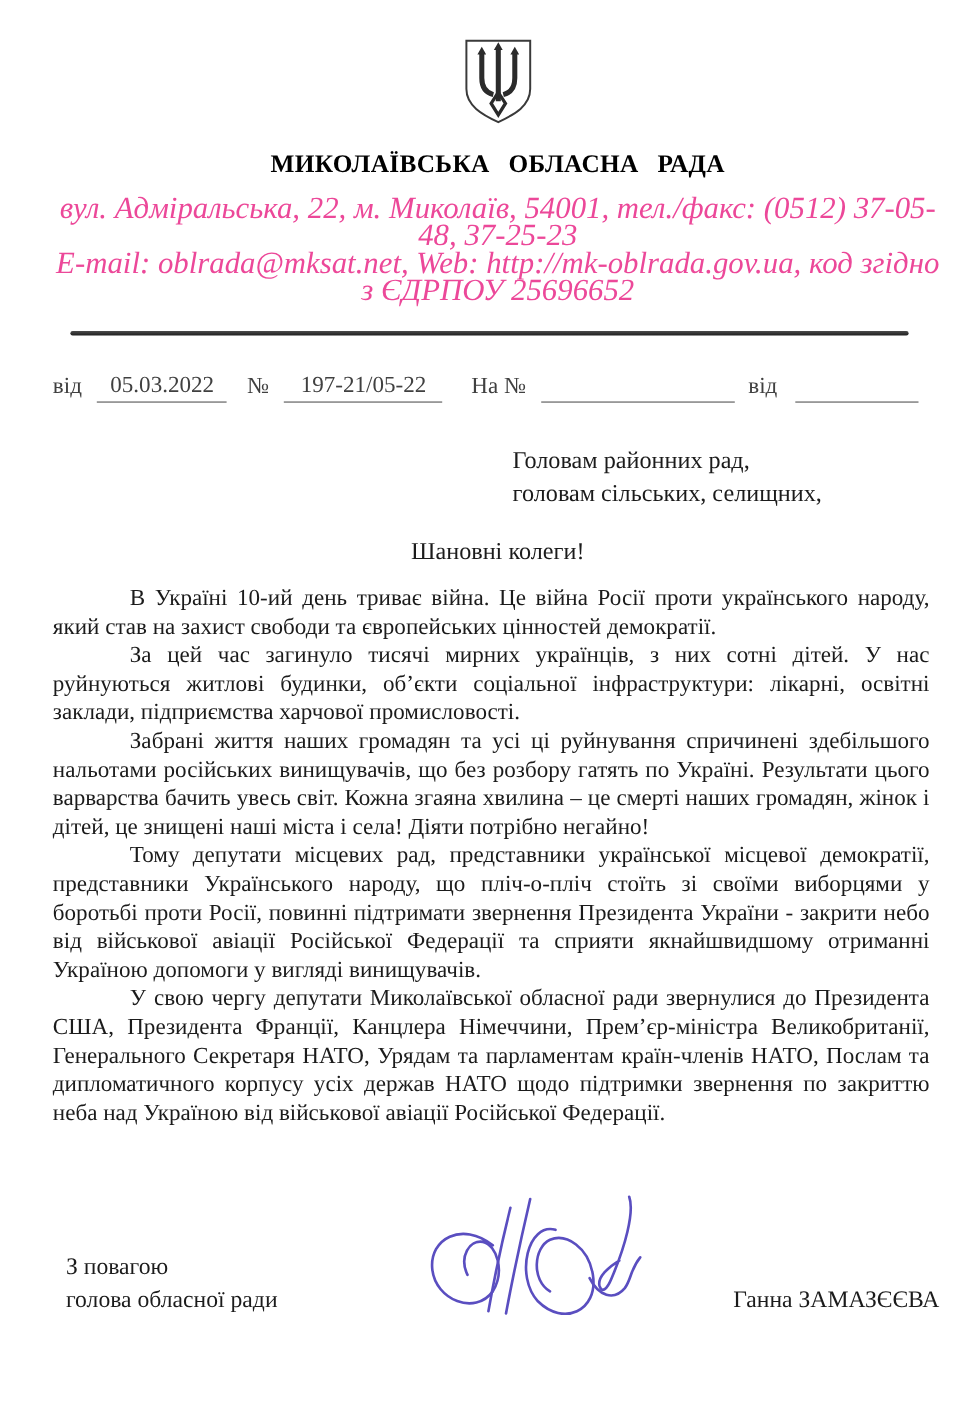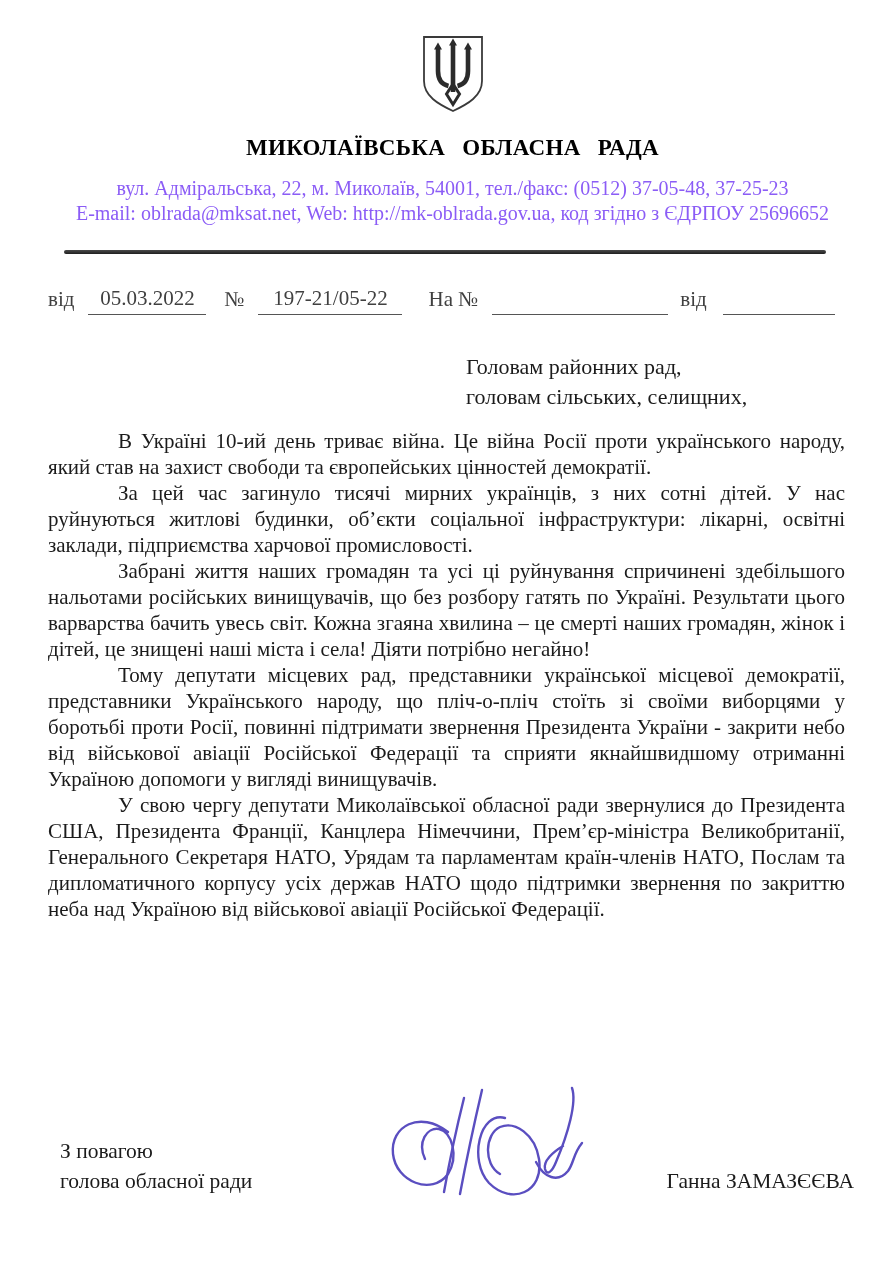--- a/index.html
+++ b/index.html
@@ -23,7 +23,7 @@
     font-size:23px; font-weight:bold; color:#000;
     word-spacing:0.48em; letter-spacing:0.3px;
   }
-  .addr { margin-top:15px; font-size:20px; line-height:25px; color:#8b5cf6; }
+  .addr { margin-top:15px; font-size:28px; line-height:25px; color:#ec4899;font-style:italic; }
 
   .divider {
     margin:24px 2px 0 16px;

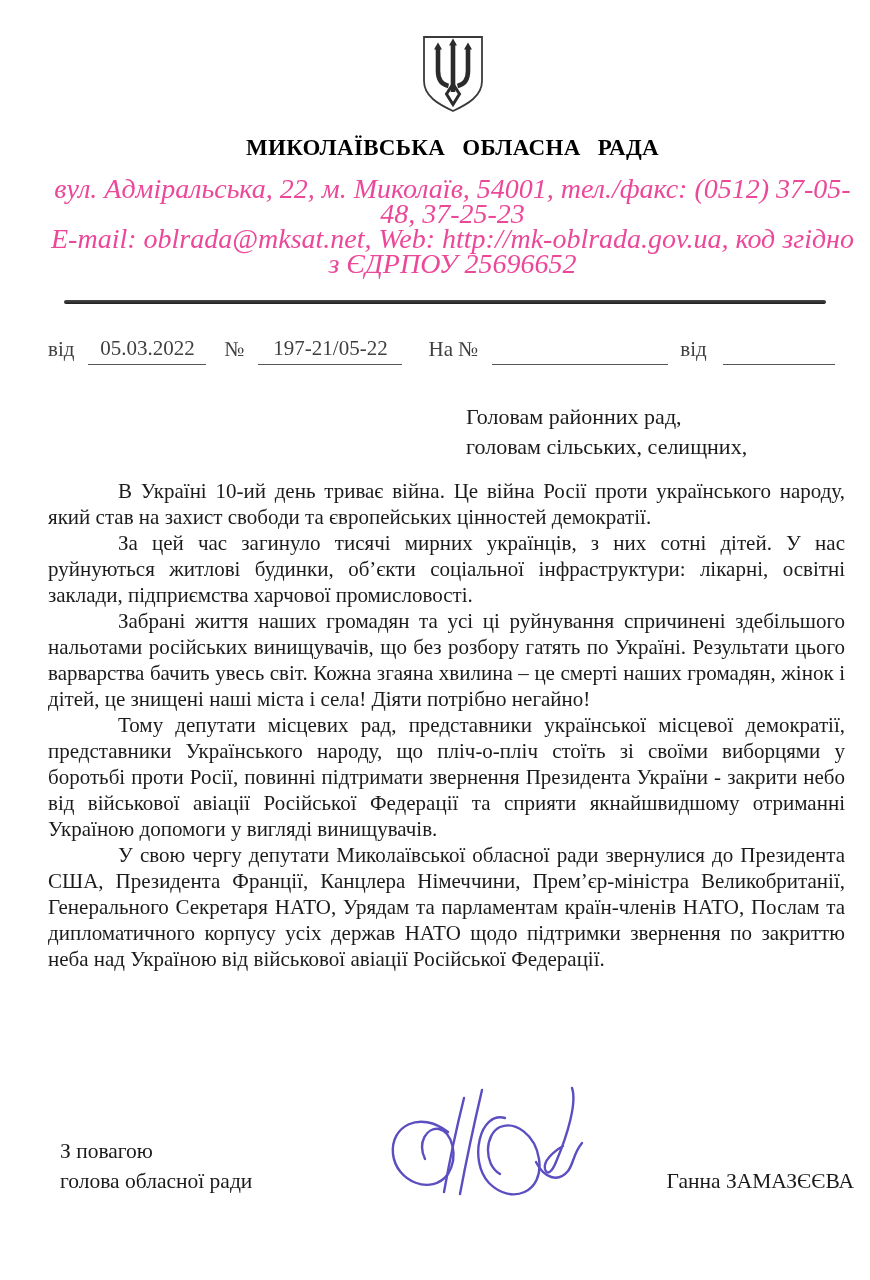--- a/index.html
+++ b/index.html
@@ -115,6 +115,7 @@
       <div>головам сільських, селищних,</div>
     </div>
 
+    <div class="salutation">Шановні колеги!</div>
 
     <div class="body-text">
       <p>В Україні 10-ий день триває війна. Це війна Росії проти українського народу, який став на захист свободи та європейських цінностей демократії.</p>

